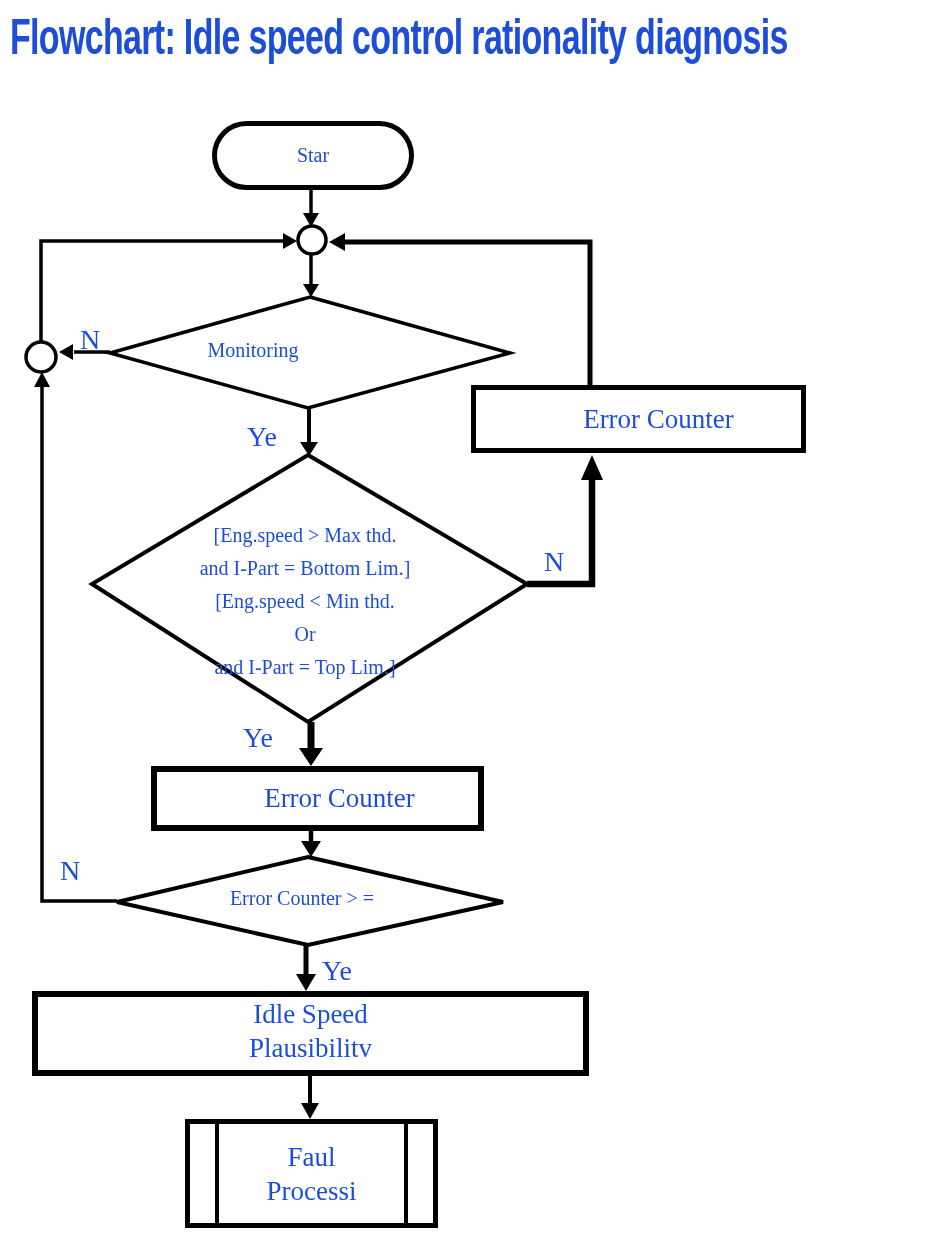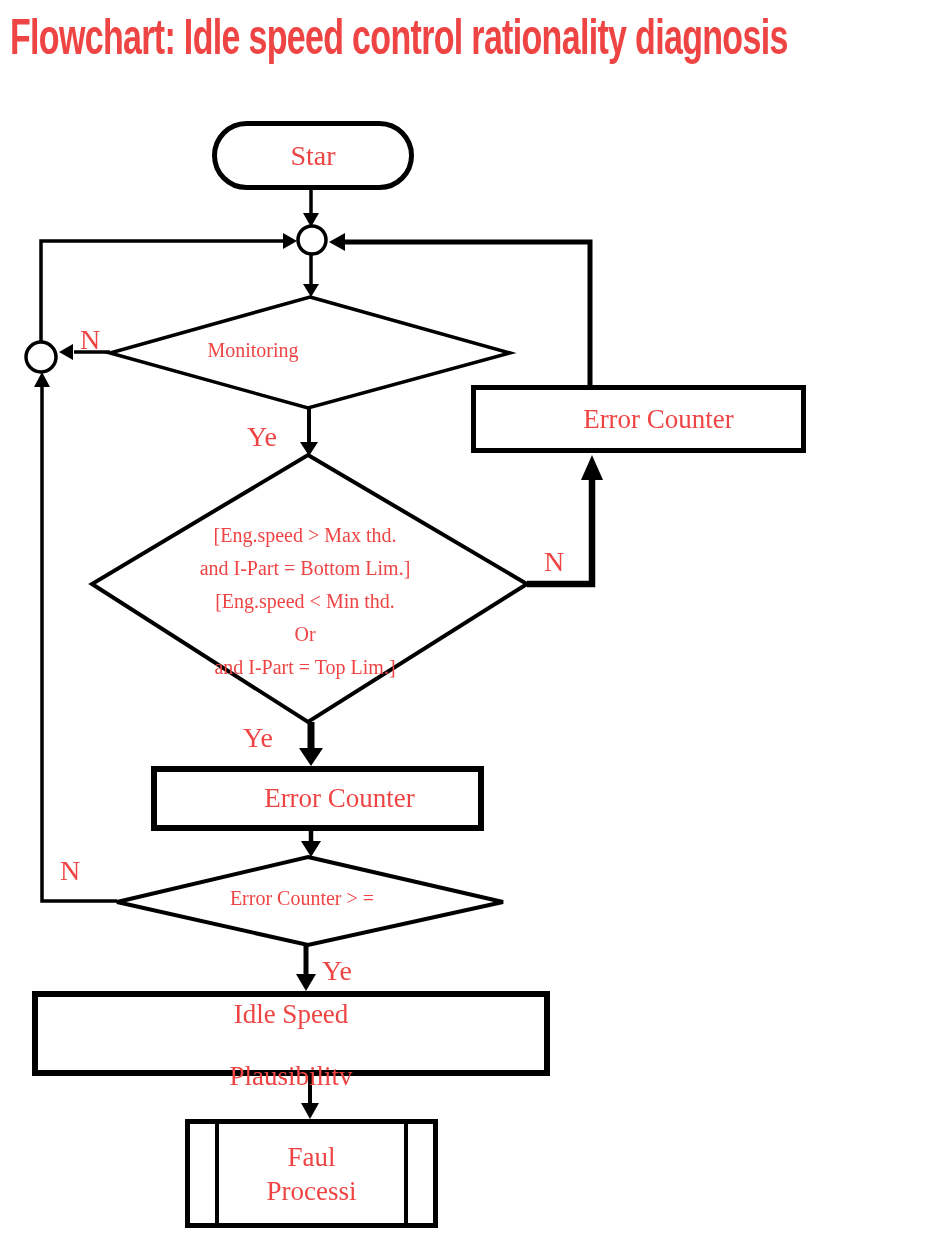--- a/index.html
+++ b/index.html
@@ -5,7 +5,7 @@
   html,body { margin:0; padding:0; background:#ffffff; }
   .canvas {
     position:relative; width:944px; height:1246px; background:#ffffff;
-    font-family:"Liberation Serif", serif; color:#ef4444; overflow:hidden;
+    font-family:"Liberation Serif", serif; color:#1d4ed8; overflow:hidden;
   }
   .title {
     position:absolute; left:10px; top:8px; margin:0;

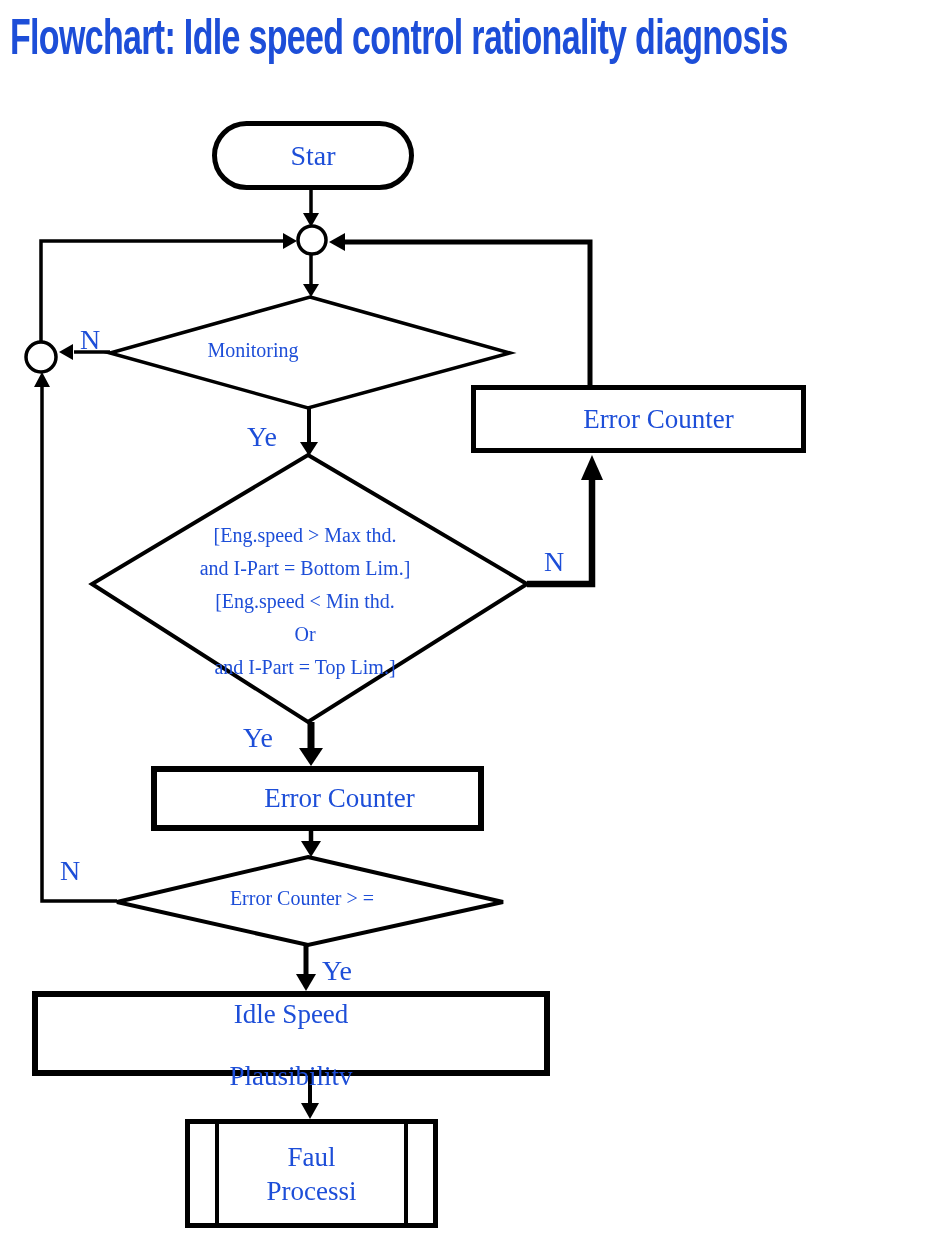--- a/index.html
+++ b/index.html
@@ -17,7 +17,7 @@
   .node { position:absolute; box-sizing:border-box; background:#ffffff;
           display:flex; align-items:center; justify-content:center;
           font-size:27px; line-height:33px; }
-  .terminator { border:5px solid #000; border-radius:36px; font-size:28px; }
+  .terminator { border:5px solid #000; border-radius:36px; font-size:20px; }
   .process { border:6px solid #000; }
   .leftpad { justify-content:center;margin-left:6px; }
   .col { flex-direction:column; }

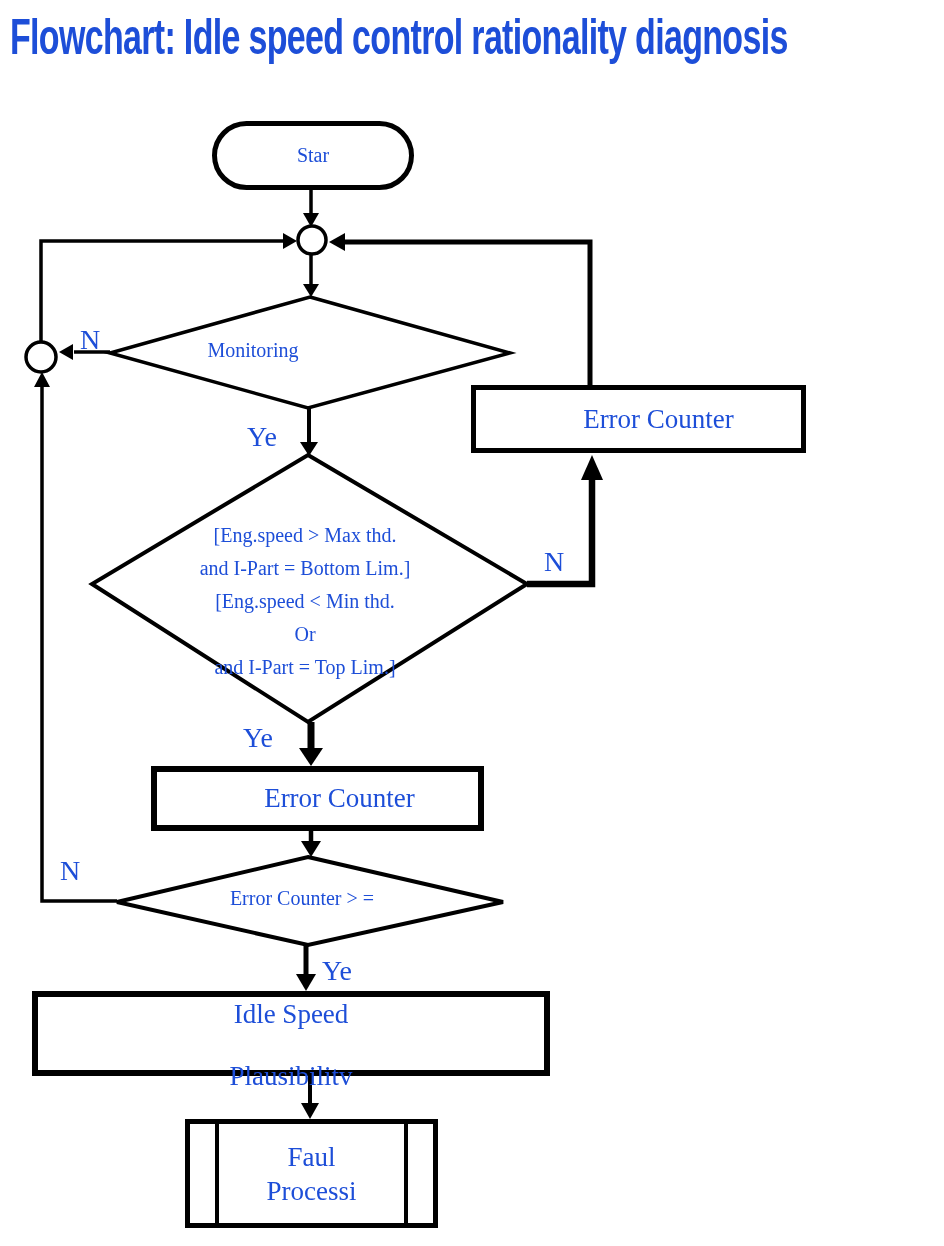--- a/index.html
+++ b/index.html
@@ -106,7 +106,7 @@
     <span>Error Counter</span>
   </div>
 
-  <div class="node process col" style="left:32px; top:991px; width:518px; height:85px; justify-content:flex-start; padding-bottom:4px; line-height:34px;gap:28px;">
+  <div class="node process col" style="left:32px; top:991px; width:557px; height:85px; justify-content:flex-start; padding-bottom:4px; line-height:34px;">
     <span class="block">Idle Speed</span>
     <span class="block">Plausibilitv</span>
   </div>

